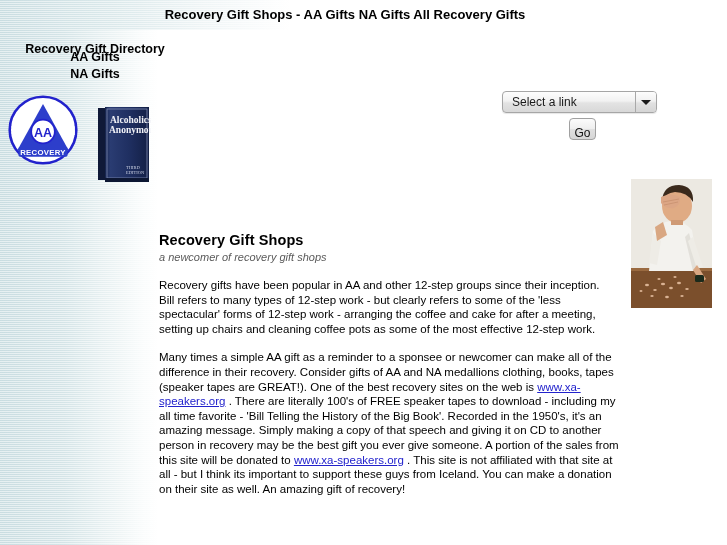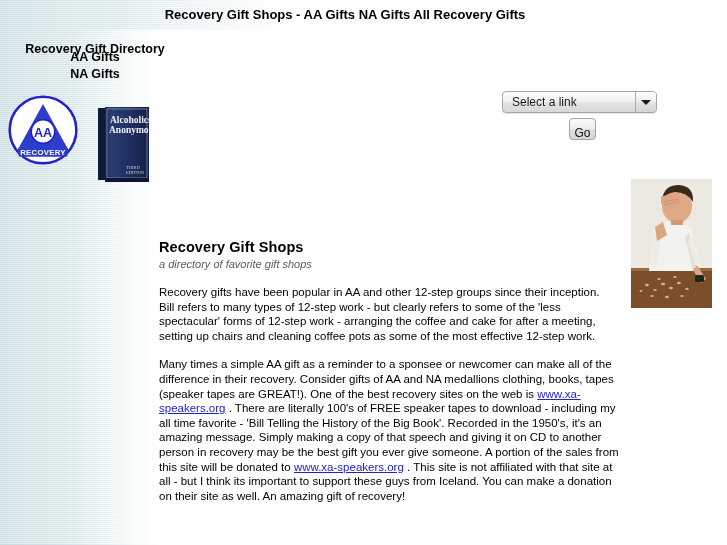--- a/index.html
+++ b/index.html
@@ -163,7 +163,6 @@
     font-size: 11.5px;
     line-height: 14.5px;
     color: #000000;
-    margin-top: 7px;
   }
   #article h1 {
     margin: 0;

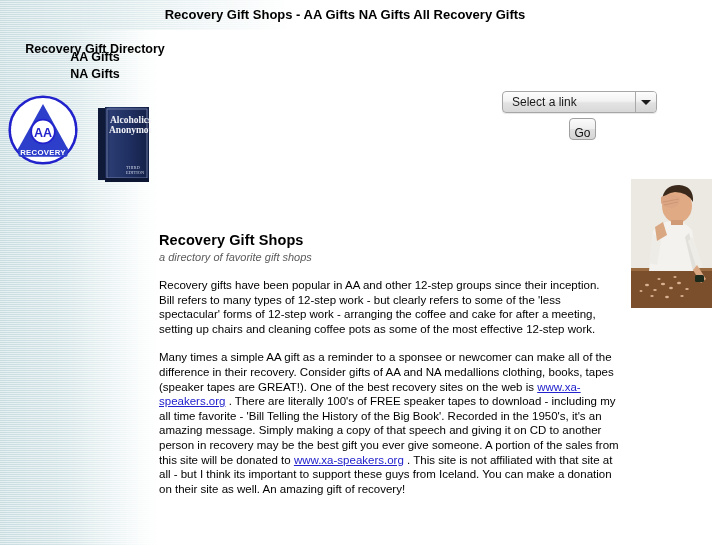--- a/index.html
+++ b/index.html
@@ -308,7 +308,7 @@
 
 <div id="article">
   <h1>Recovery Gift Shops</h1>
-  <div class="subtitle">a directory of favorite gift shops</div>
+  <div class="subtitle">a newcomer of recovery gift shops</div>
 
   <p class="body">
     <span>Recovery gifts have been popular in AA and other 12-step groups since their inception.</span><br>

